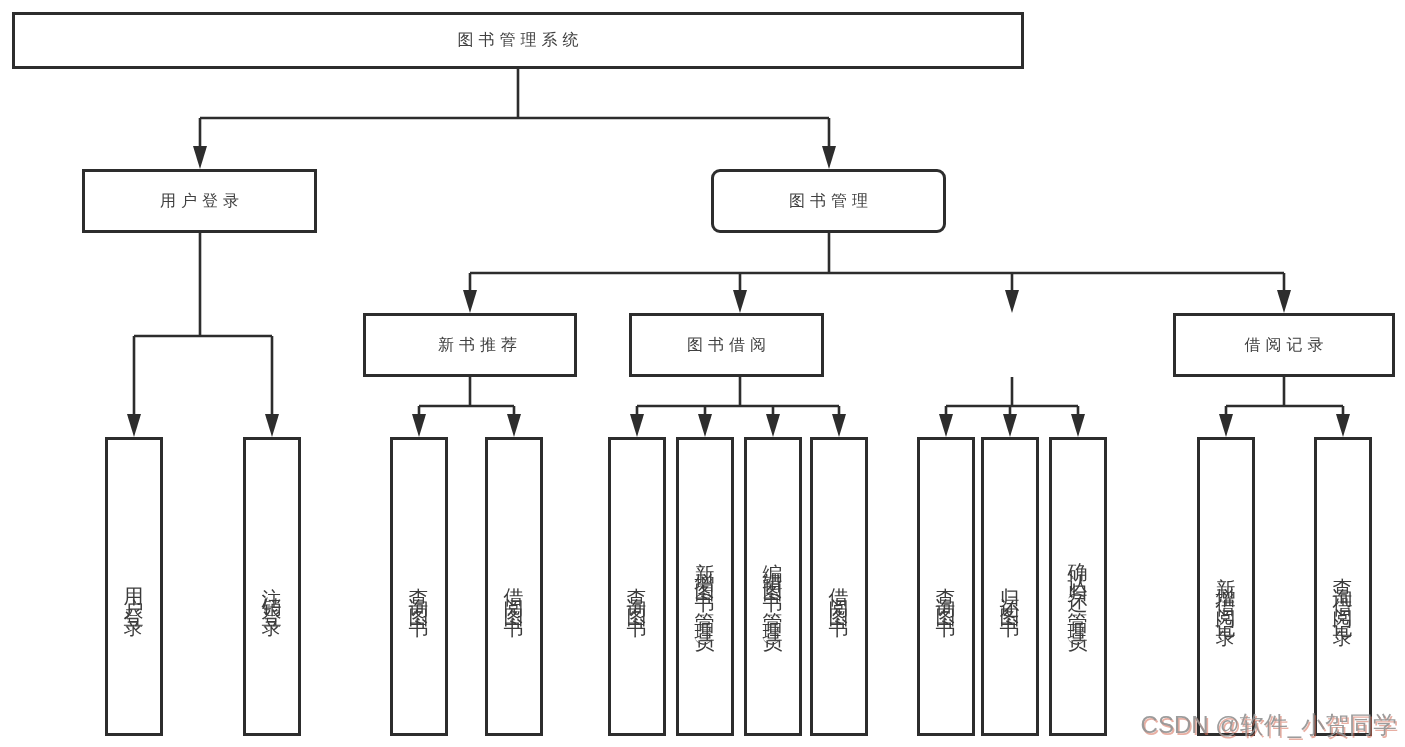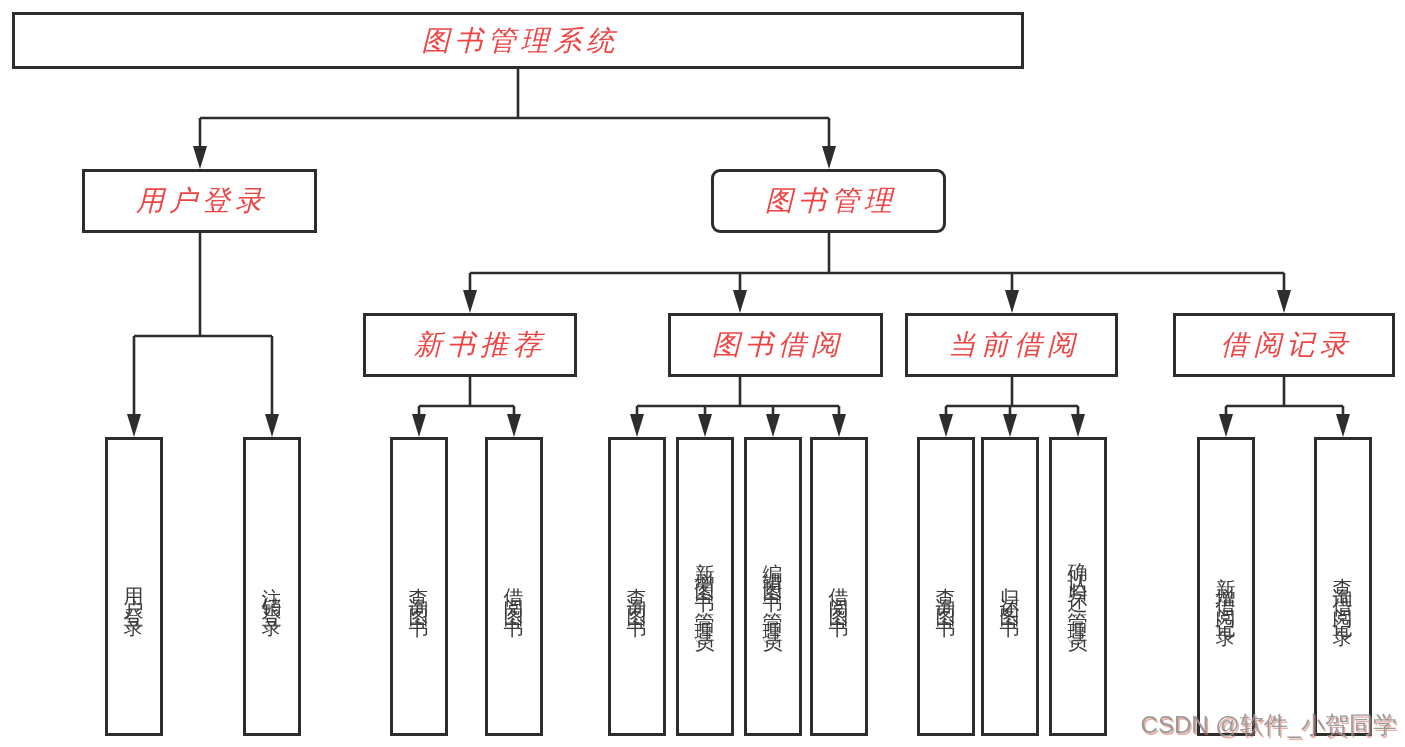--- a/index.html
+++ b/index.html
@@ -32,12 +32,11 @@
     z-index: 2;
   }
   .h-label {
-    font-size: 28px;
+    font-size: 16px;
     letter-spacing: 5px;
     text-indent: 5px;
-    color: #ef4444;
+    color: #404040;
     white-space: nowrap;
-    font-style: italic;
   }
   .leaf span {
     writing-mode: vertical-rl;

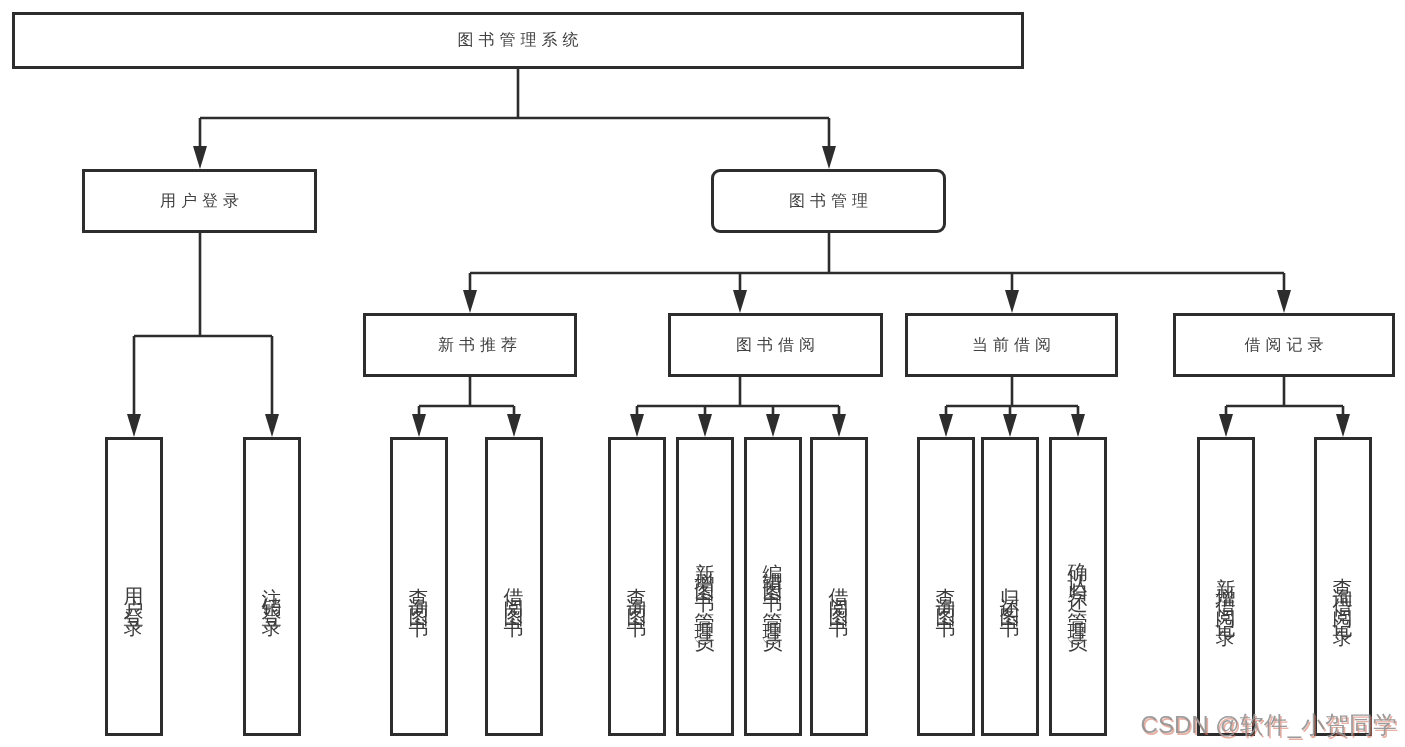--- a/index.html
+++ b/index.html
@@ -124,7 +124,7 @@
   <div class="box" style="left:363px;top:313px;width:214px;height:64px;padding-left:15px;">
     <span class="h-label">新书推荐</span>
   </div>
-  <div class="box" style="left:668px;top:313px;width:215px;height:64px;">
+  <div class="box" style="left:629px;top:313px;width:195px;height:64px;">
     <span class="h-label">图书借阅</span>
   </div>
   <div class="box" style="left:905px;top:313px;width:213px;height:64px;">

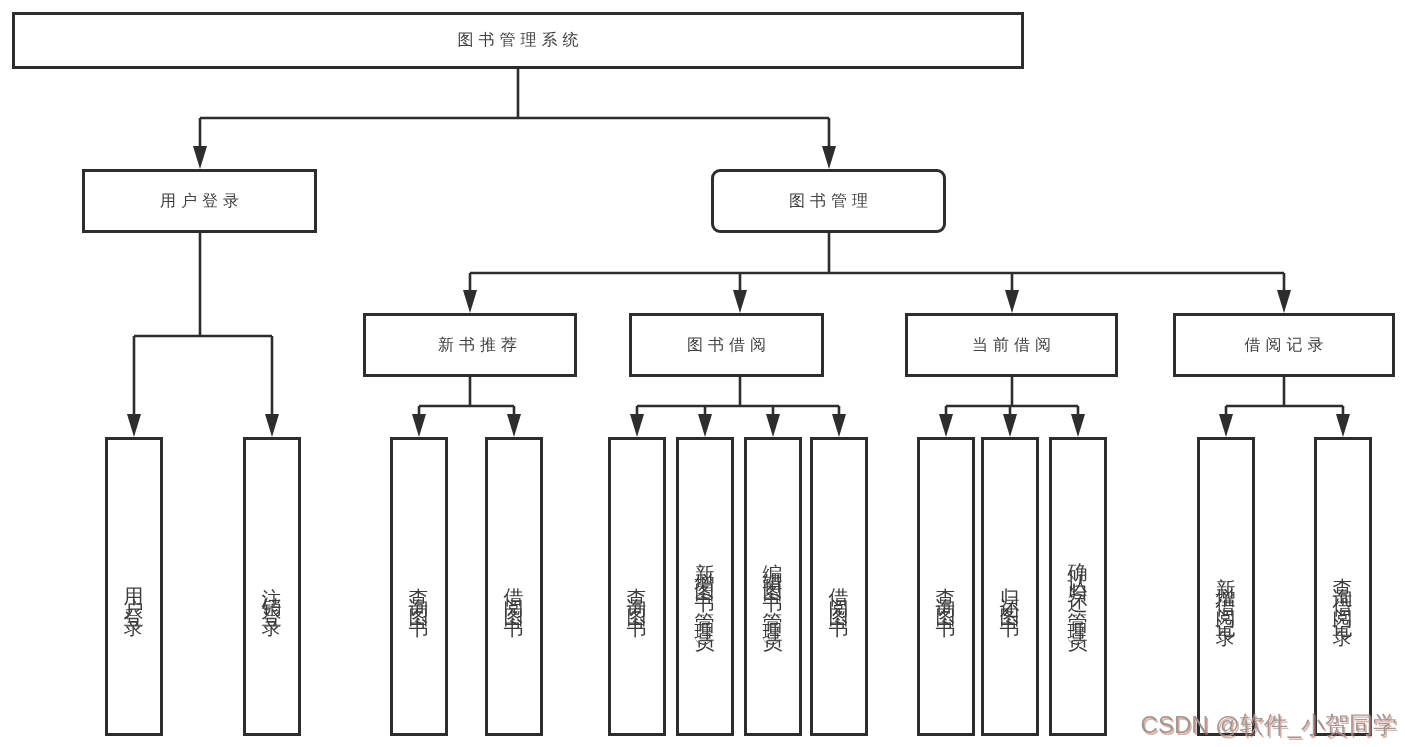--- a/index.html
+++ b/index.html
@@ -127,9 +127,6 @@
   <div class="box" style="left:629px;top:313px;width:195px;height:64px;">
     <span class="h-label">图书借阅</span>
   </div>
-  <div class="box" style="left:905px;top:313px;width:213px;height:64px;">
-    <span class="h-label">当前借阅</span>
-  </div>
   <div class="box" style="left:1173px;top:313px;width:222px;height:64px;">
     <span class="h-label">借阅记录</span>
   </div>

